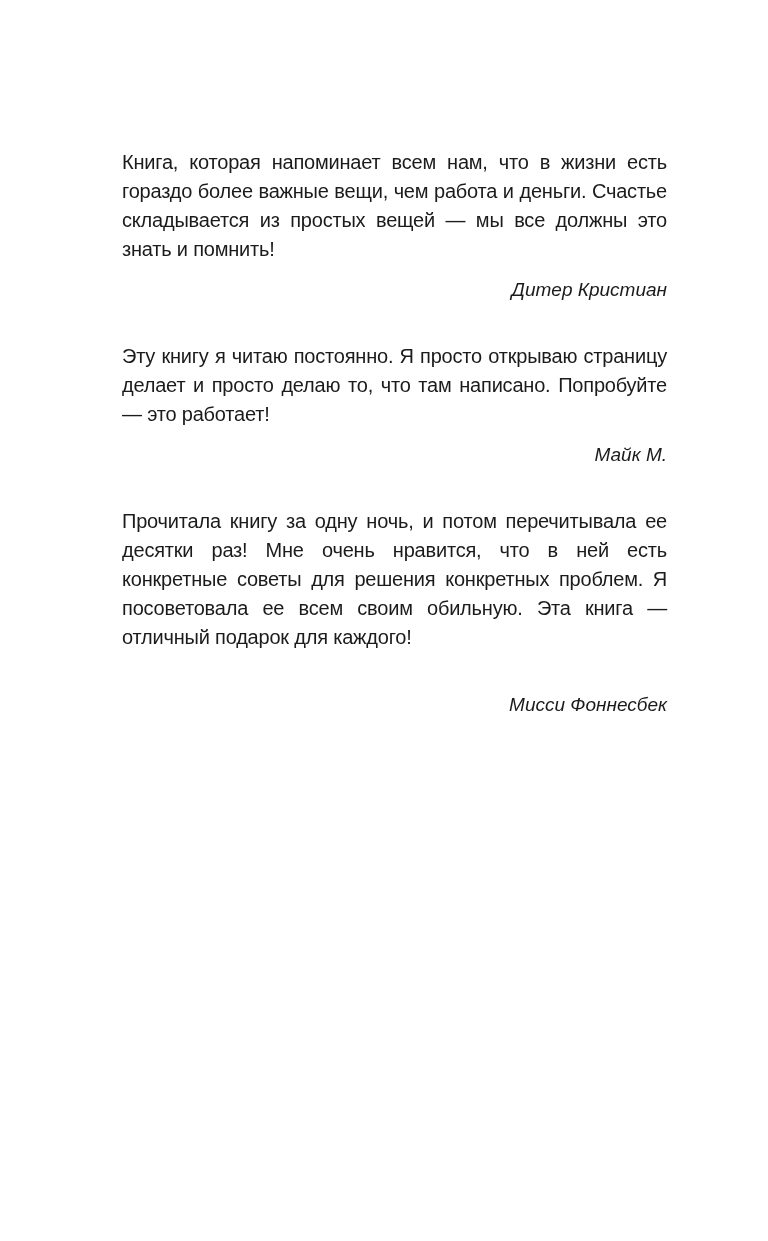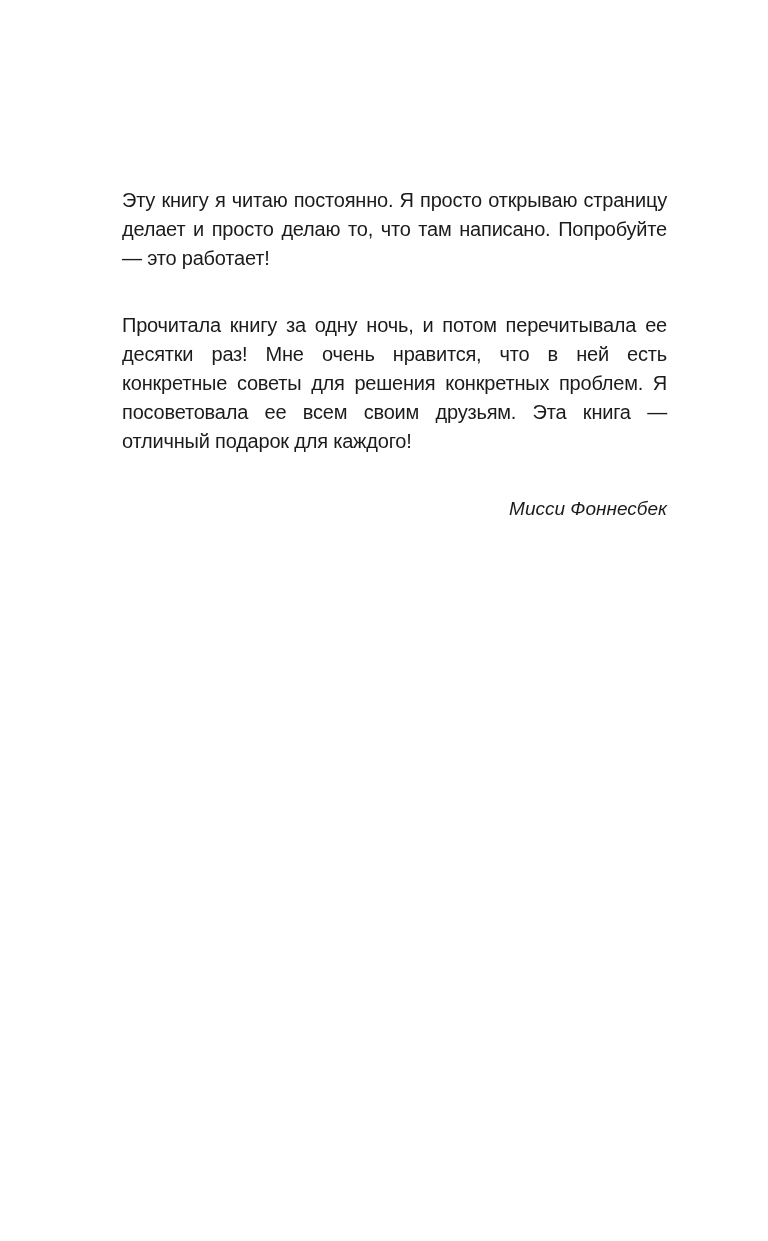--- a/index.html
+++ b/index.html
@@ -52,6 +52,10 @@
 <div class="page">
   <div class="content">
 
+    <div class="review">
+      <p class="review-text">Книга, которая напоминает всем нам, что в жизни есть гораздо более важные вещи, чем работа и деньги. Счастье складывается из простых вещей — мы все должны это знать и помнить!</p>
+      <p class="review-author">Дитер Кристиан</p>
+    </div>
 
     <div class="review">
     </div>

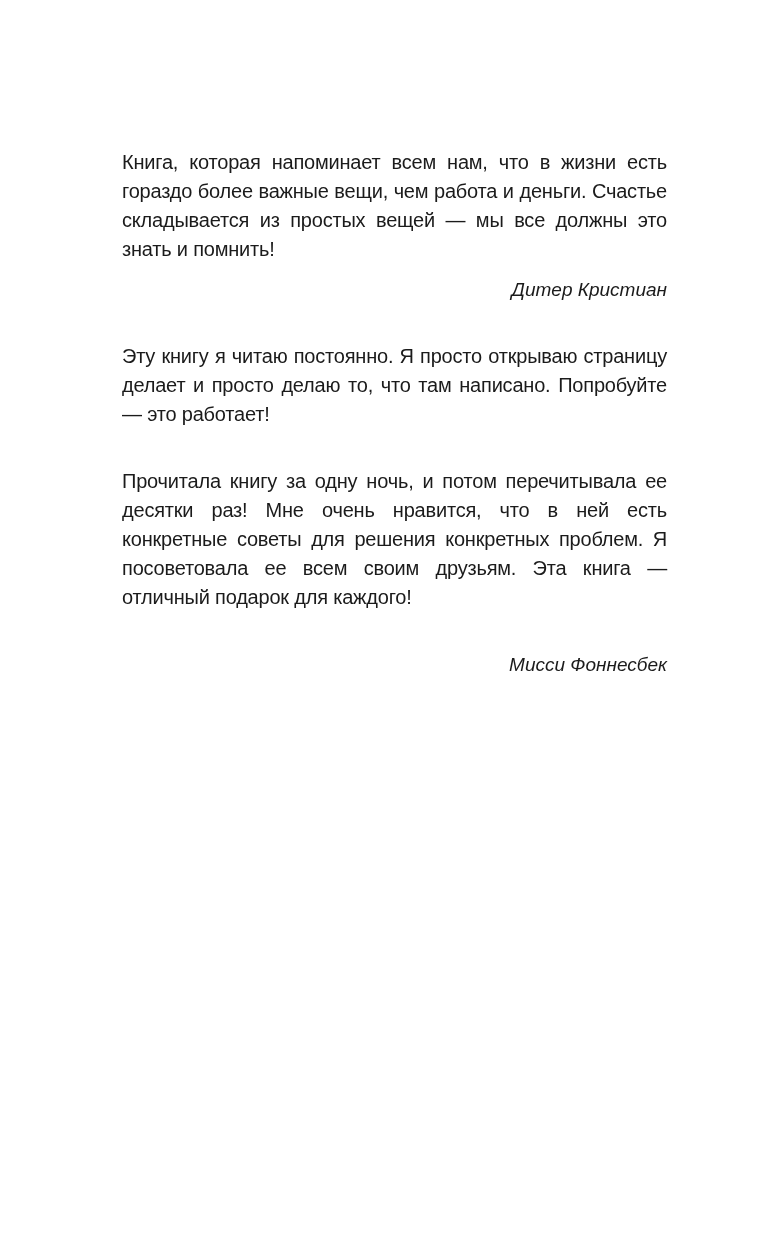--- a/index.html
+++ b/index.html
@@ -62,6 +62,7 @@
 
     <div class="review">
       <p class="review-text">Эту книгу я читаю постоянно. Я просто открываю страницу делает и просто делаю то, что там написано. Попробуйте — это работает!</p>
+      <p class="review-author">Майк М.</p>
     </div>
 
     <div class="review">

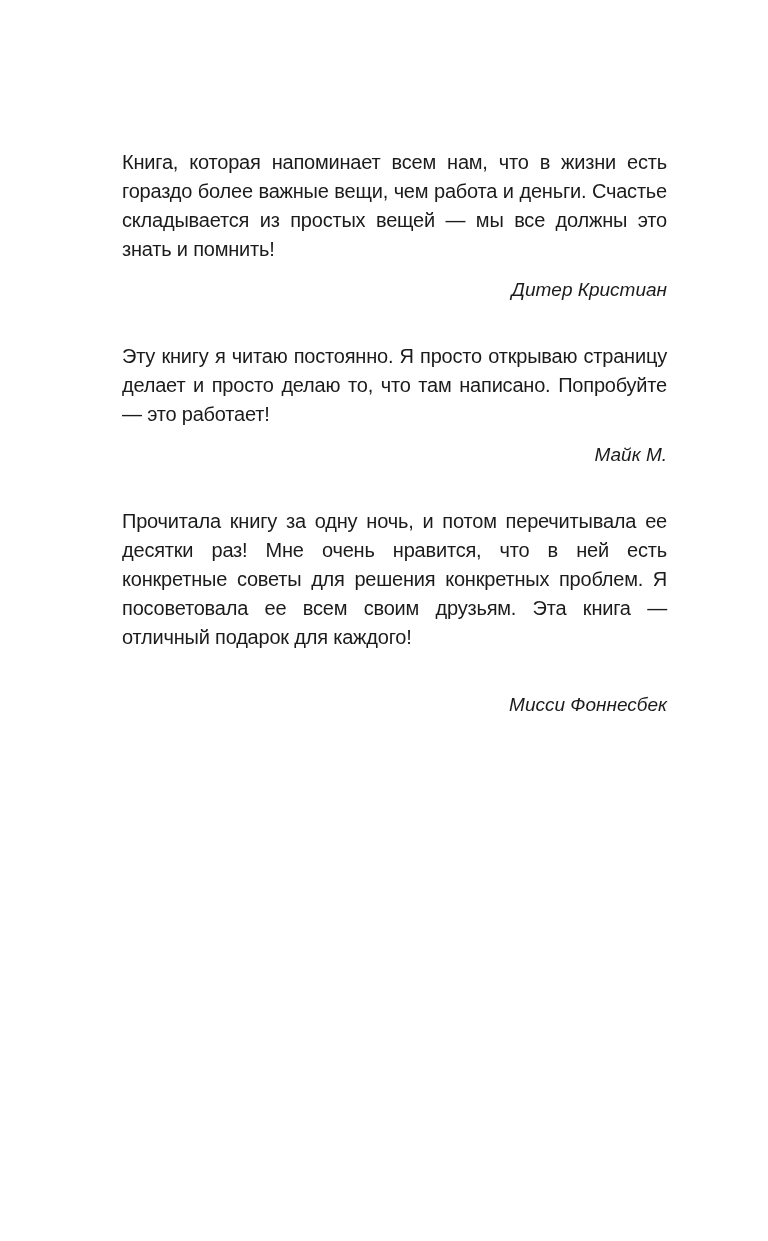--- a/index.html
+++ b/index.html
@@ -66,7 +66,7 @@
     </div>
 
     <div class="review">
-      <p class="review-text">Прочитала книгу за одну ночь, и потом перечитывала ее десятки раз! Мне очень нравится, что в ней есть конкретные советы для решения конкретных проблем. Я посоветовала ее всем своим друзьям. Эта книга — отличный подарок для каждого!</p>
+      <p class="review-text">Прочитала книгу за одну ночь, и потом перечитывала ее десятки раз! Мне очень нравится, что в ней есть конкретные советы для решения конкретных проблем. Я посоветовала ее всем своим обильную. Эта книга — отличный подарок для каждого!</p>
     </div>
 
     <div class="review">

